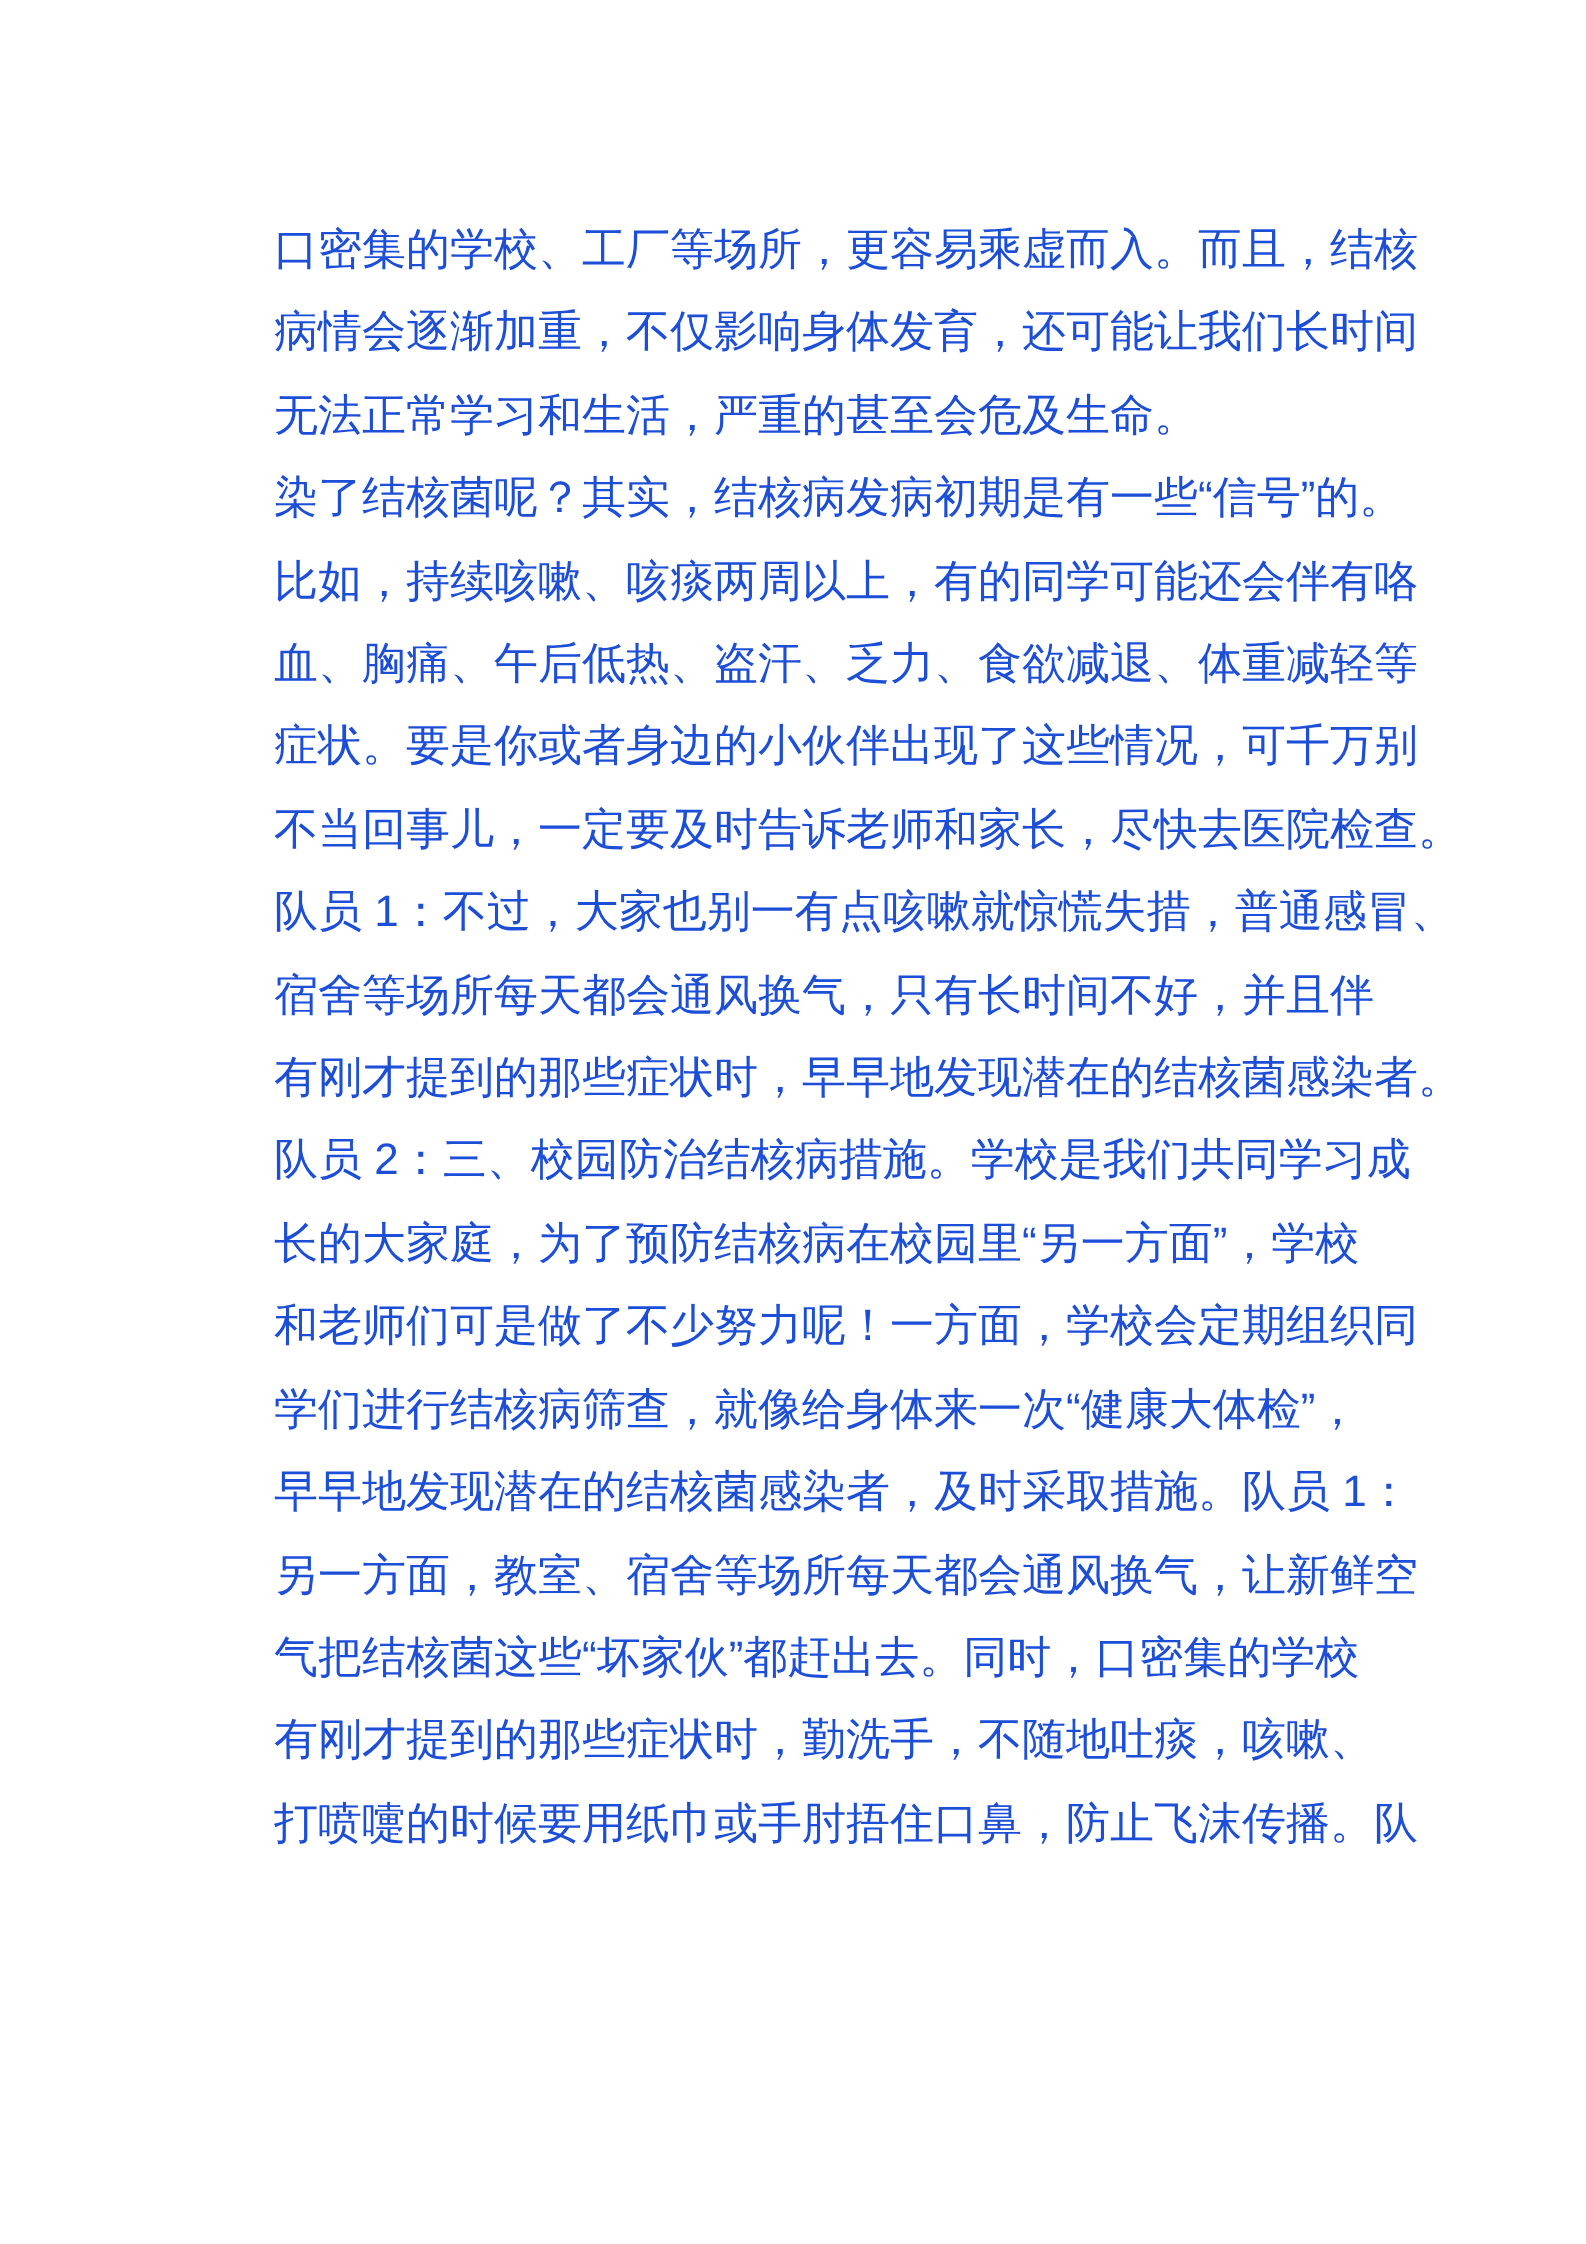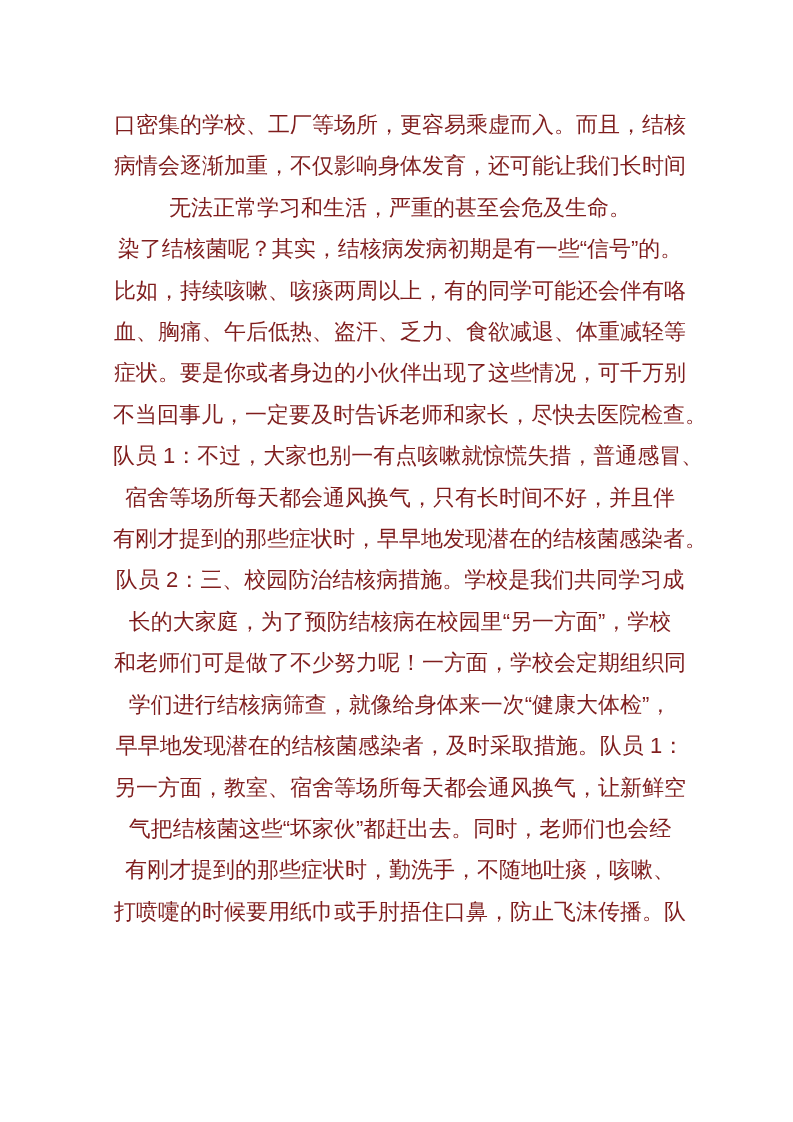--- a/index.html
+++ b/index.html
@@ -24,11 +24,12 @@
   .doc-line {
     font-size: 22px;
     line-height: 41.4px;
-    color: #7f1d1d;
+    color: #1d4ed8;
     white-space: nowrap;
     letter-spacing: 0;
-    text-align: center;
+    text-align: left;
     overflow: visible;
+    margin-left: 24px;
   }
 </style>
 </head>

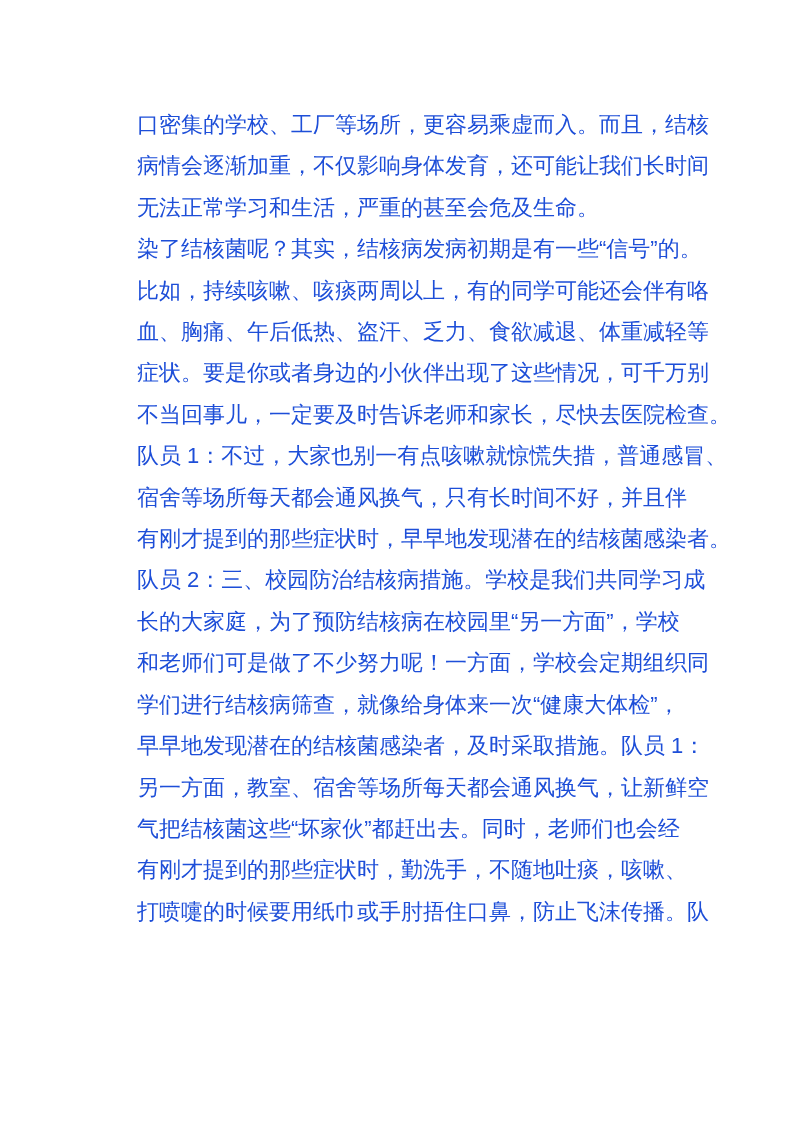--- a/index.html
+++ b/index.html
@@ -55,7 +55,7 @@
       <div class="doc-line">学们进行结核病筛查，就像给身体来一次“健康大体检”，</div>
       <div class="doc-line">早早地发现潜在的结核菌感染者，及时采取措施。队员 1：</div>
       <div class="doc-line">另一方面，教室、宿舍等场所每天都会通风换气，让新鲜空</div>
-      <div class="doc-line">气把结核菌这些“坏家伙”都赶出去。同时，老师们也会经</div>
+      <div class="doc-line">气把结核菌这些“坏家伙”都赶出去。同时，口密集的学校</div>
       <div class="doc-line">有刚才提到的那些症状时，勤洗手，不随地吐痰，咳嗽、</div>
       <div class="doc-line">打喷嚏的时候要用纸巾或手肘捂住口鼻，防止飞沫传播。队</div>
     </div>

